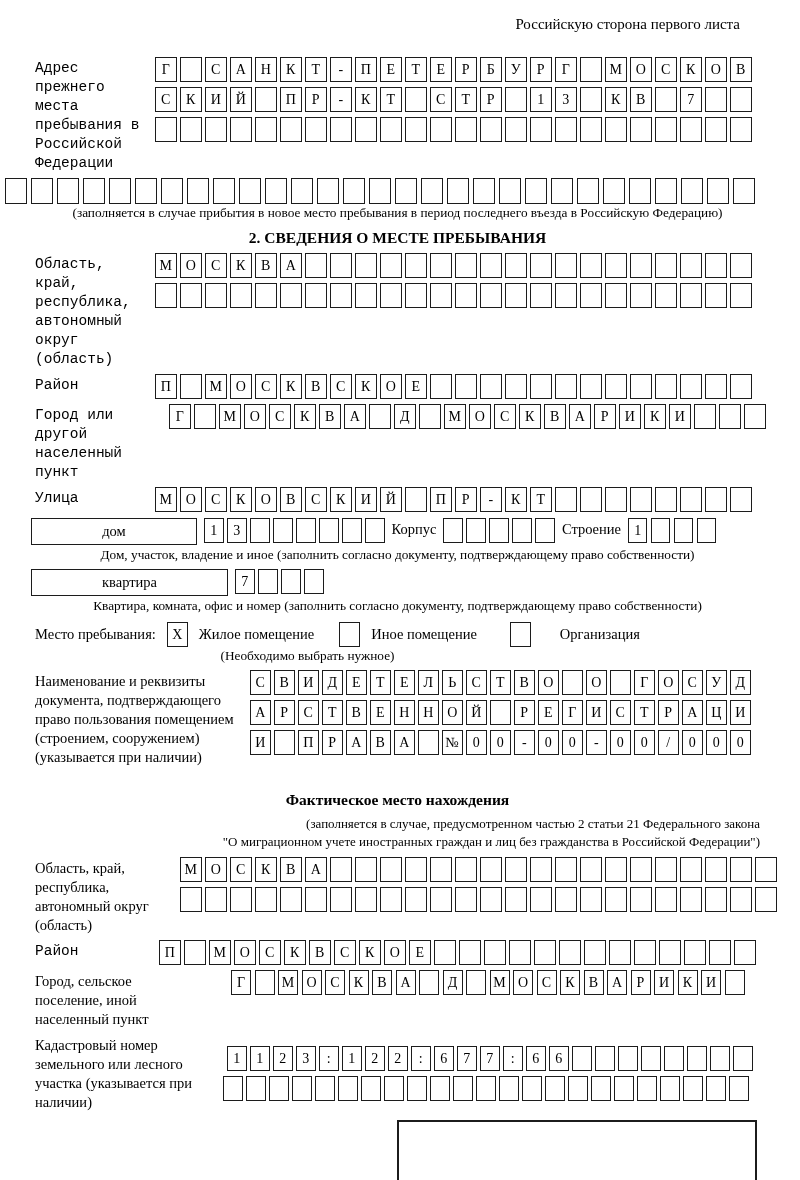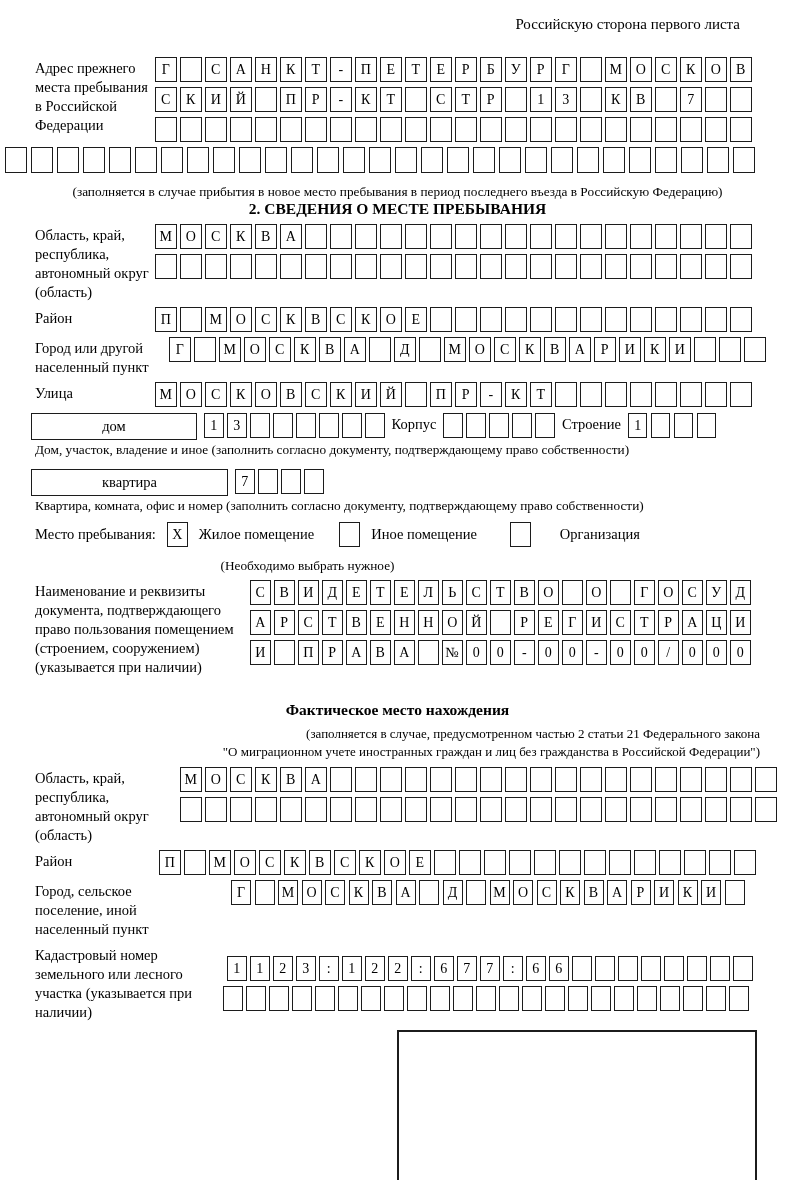--- a/index.html
+++ b/index.html
@@ -11,7 +11,7 @@
 
   .field { display:flex; align-items:flex-start; }
   .flabel { flex:none; font-size:14.5px; line-height:19px; padding-top:2px; }
-  .w118 { width:120px; }
+  .w118 { width:120px;font-family:Liberation Mono, monospace; }
   .w143 { width:145px; }
   .w160 { width:160px; }
   .w215 { width:215px; }

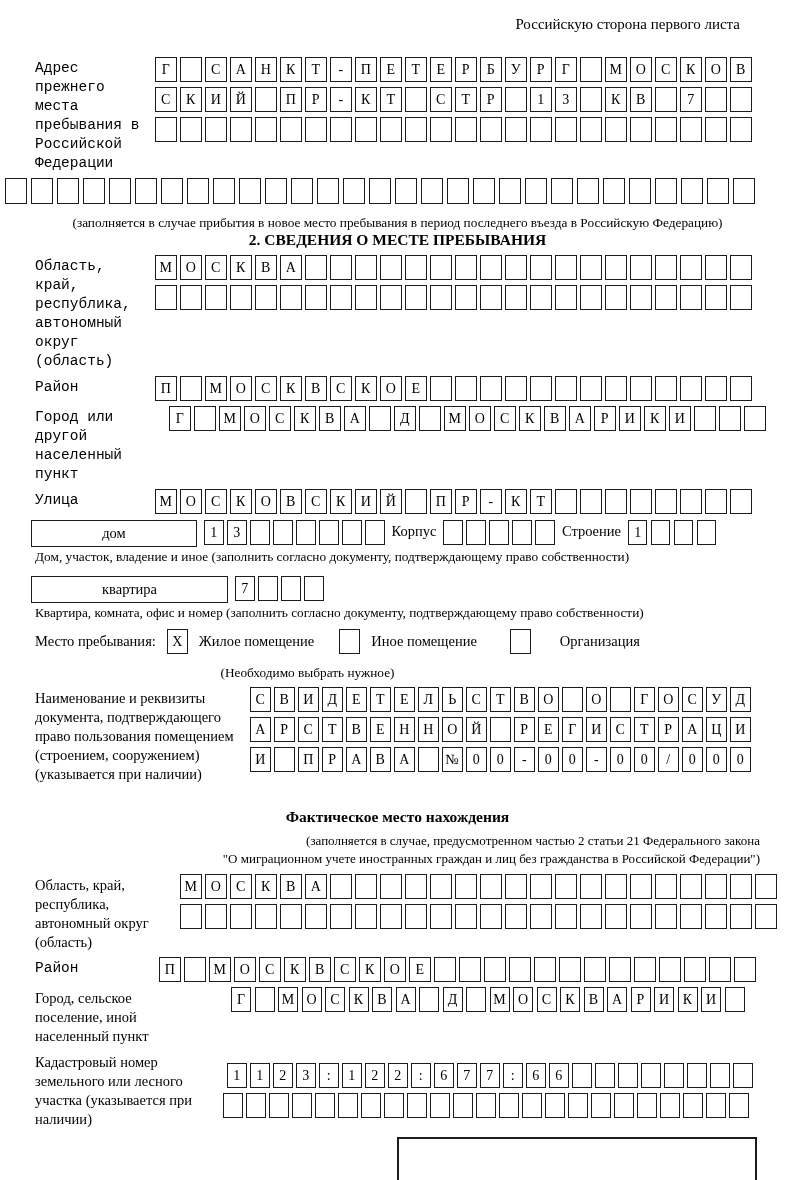--- a/index.html
+++ b/index.html
@@ -45,7 +45,7 @@
   .stamp-wrap { margin-left:362px; margin-top:8px; }
   .stamp-box { width:360px; height:174px; border:2px solid #1c1c1c; }
 
-  .mt3{margin-top:11px}.mt5{margin-top:5px}.mt6{margin-top:6px}.mt8{}.mt12{margin-top:24px}
+  .mt3{margin-top:1px}.mt5{margin-top:5px}.mt6{margin-top:6px}.mt8{}.mt12{margin-top:24px}
 </style>
 </head>
 <body>

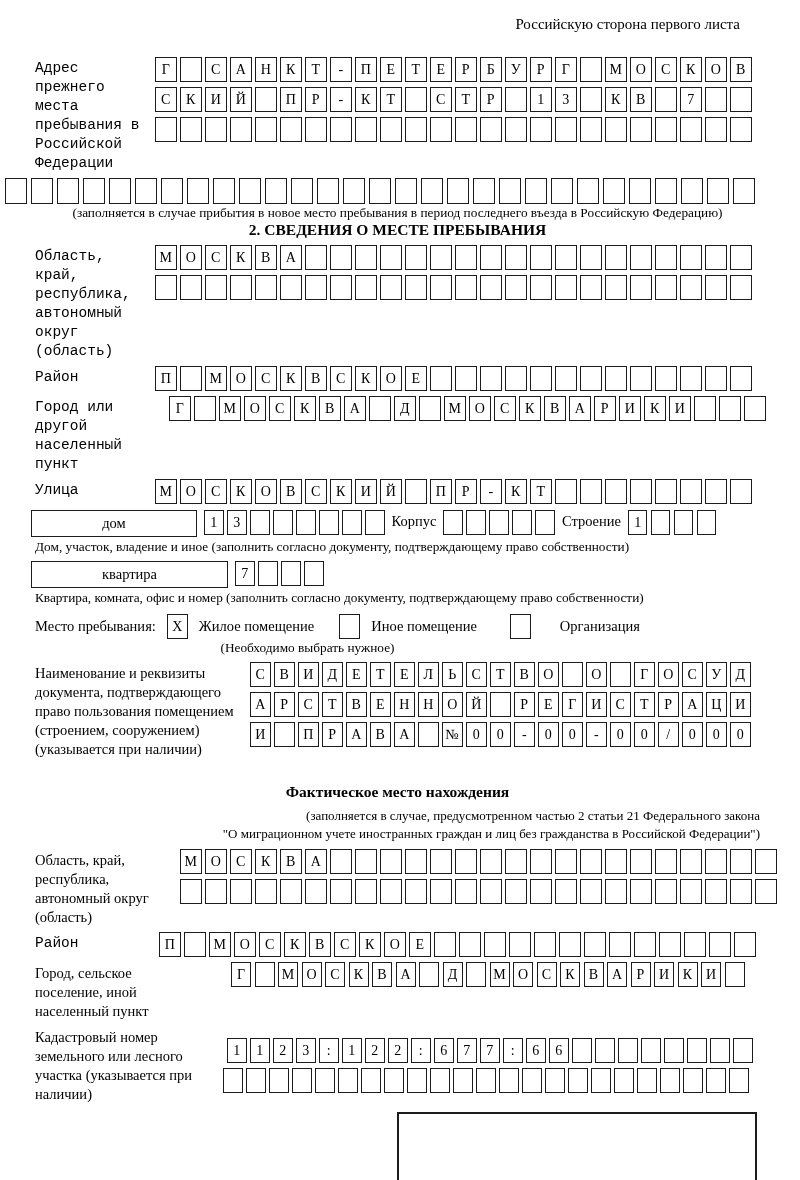--- a/index.html
+++ b/index.html
@@ -45,7 +45,7 @@
   .stamp-wrap { margin-left:362px; margin-top:8px; }
   .stamp-box { width:360px; height:174px; border:2px solid #1c1c1c; }
 
-  .mt3{margin-top:1px}.mt5{margin-top:5px}.mt6{margin-top:6px}.mt8{}.mt12{margin-top:24px}
+  .mt3{margin-top:1px}.mt5{margin-top:5px}.mt6{margin-top:6px}.mt8{margin-top:8px}.mt12{margin-top:24px}
 </style>
 </head>
 <body>

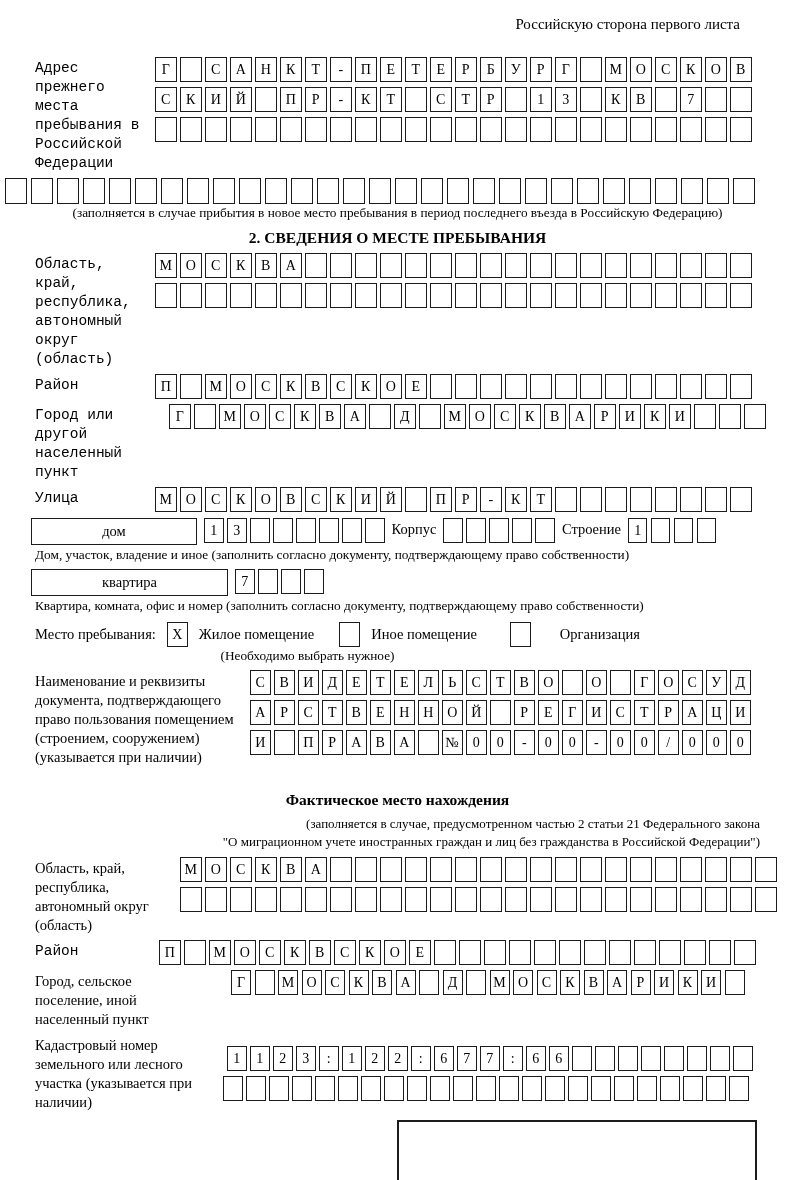--- a/index.html
+++ b/index.html
@@ -34,7 +34,7 @@
   .wide-box { border:1.6px solid #1c1c1c; height:27px; display:flex; align-items:center;
               justify-content:center; font-size:14.5px; flex:none; }
   .inline-label { font-size:14.5px; padding-top:3px; flex:none; }
-  .caption { font-size:13.3px; margin:2px 0 6px 0; }
+  .caption { font-size:13.3px; margin:2px 0 6px 0;text-align:center; }
 
   .stay-row { display:flex; align-items:center; gap:11px; font-size:14.5px; margin-top:8px; }
   .checkbox { flex:none; width:21px; height:25px; border:1.6px solid #1c1c1c; display:flex;

